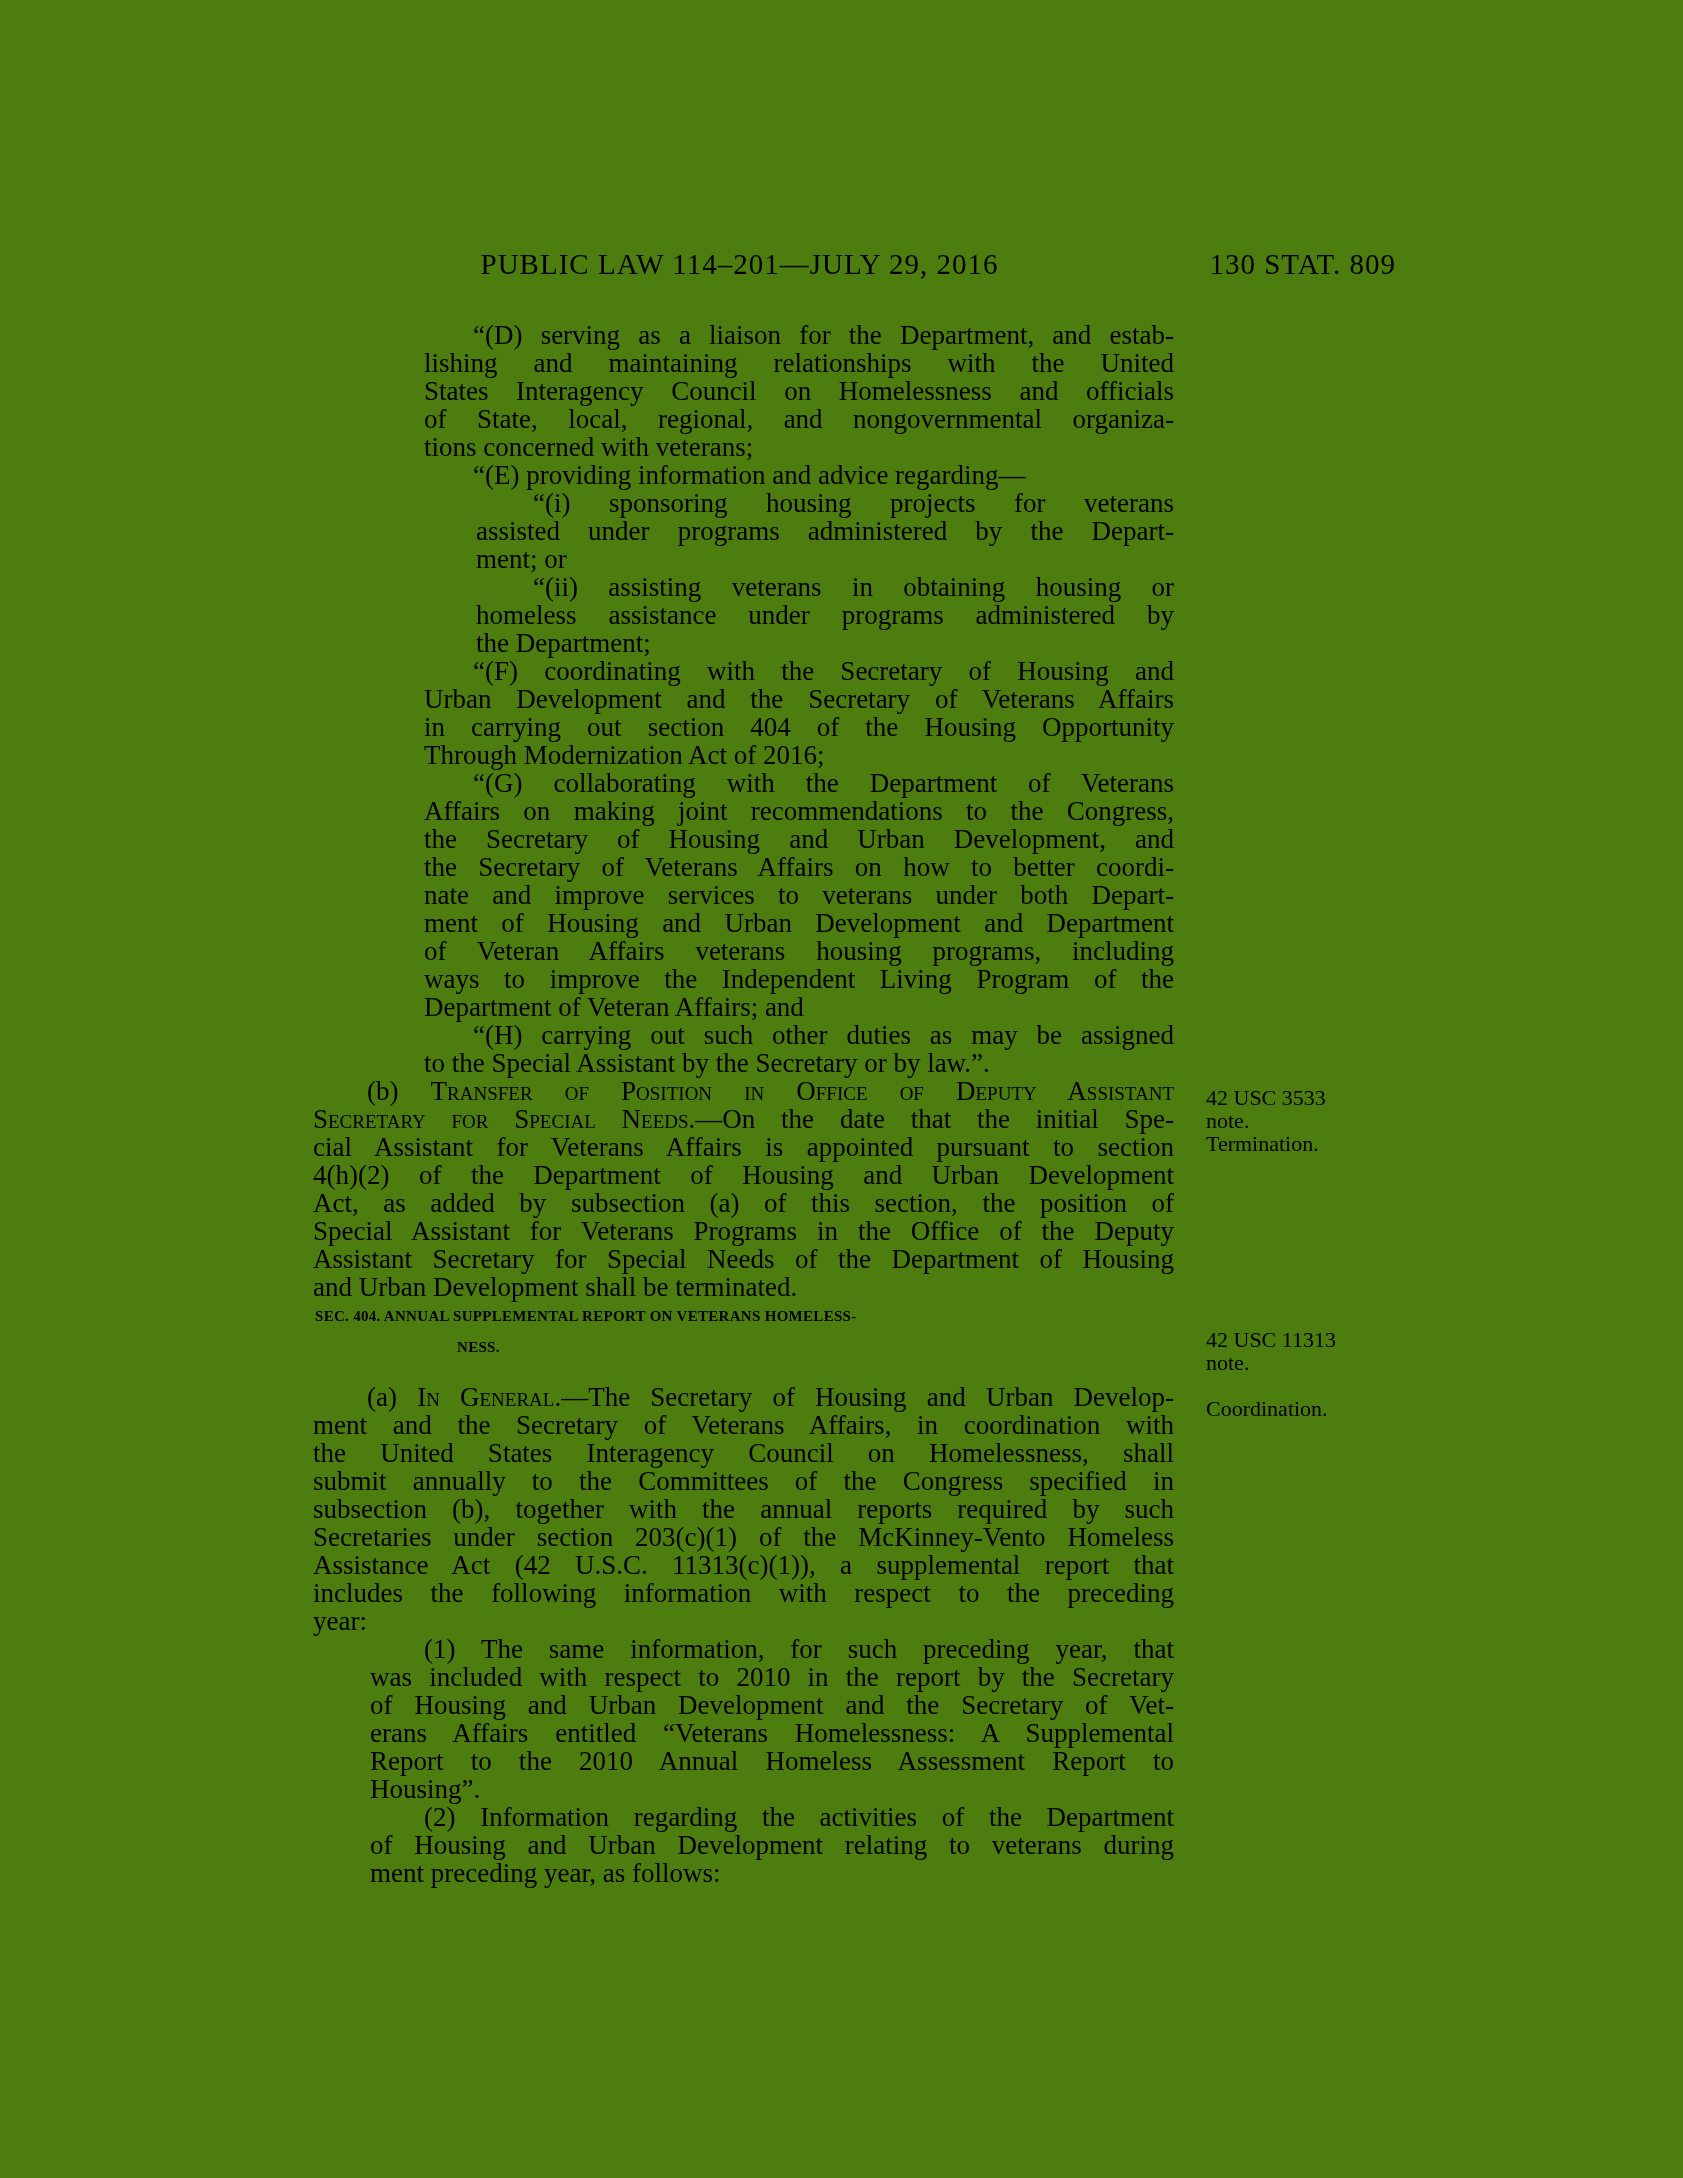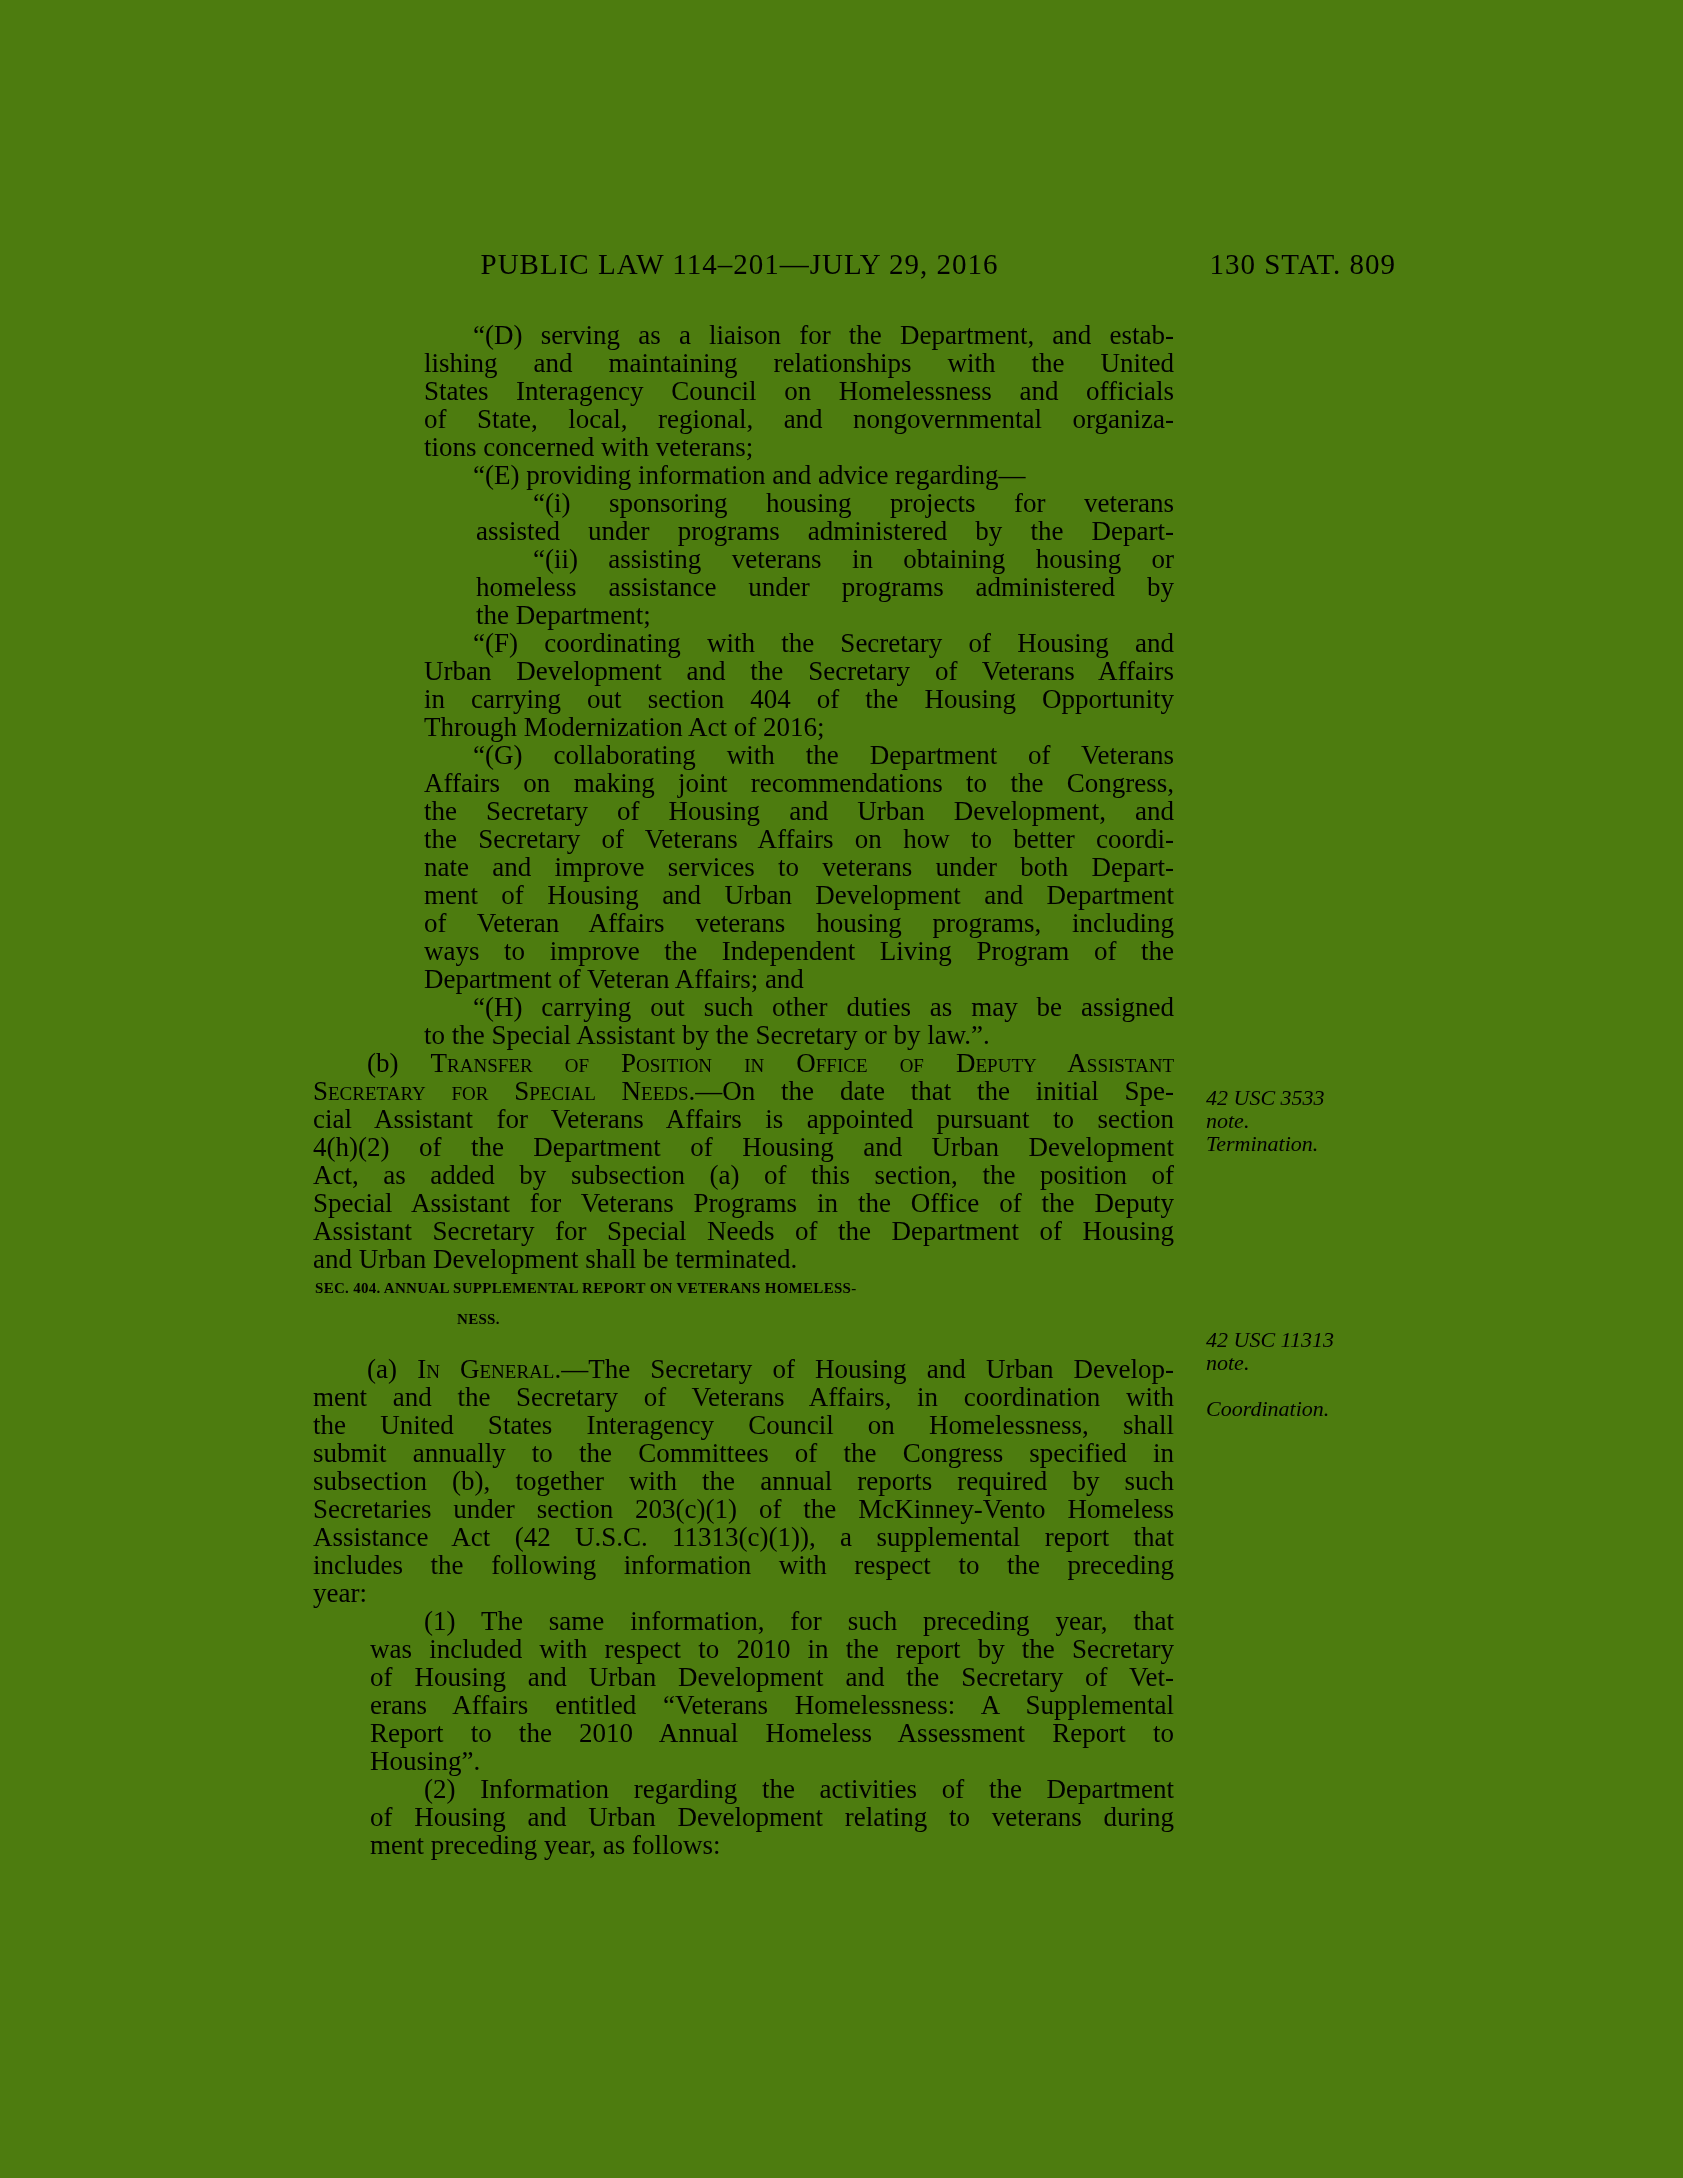--- a/index.html
+++ b/index.html
@@ -77,6 +77,7 @@
       <div class="para q2">
         <div class="line first"><span>“(i) sponsoring housing projects for veterans</span></div>
         <div class="line"><span>assisted under programs administered by the Depart-</span></div>
+        <div class="line last"><span>ment; or</span></div>
       </div>
       <div class="para q2">
         <div class="line first"><span>“(ii) assisting veterans in obtaining housing or</span></div>

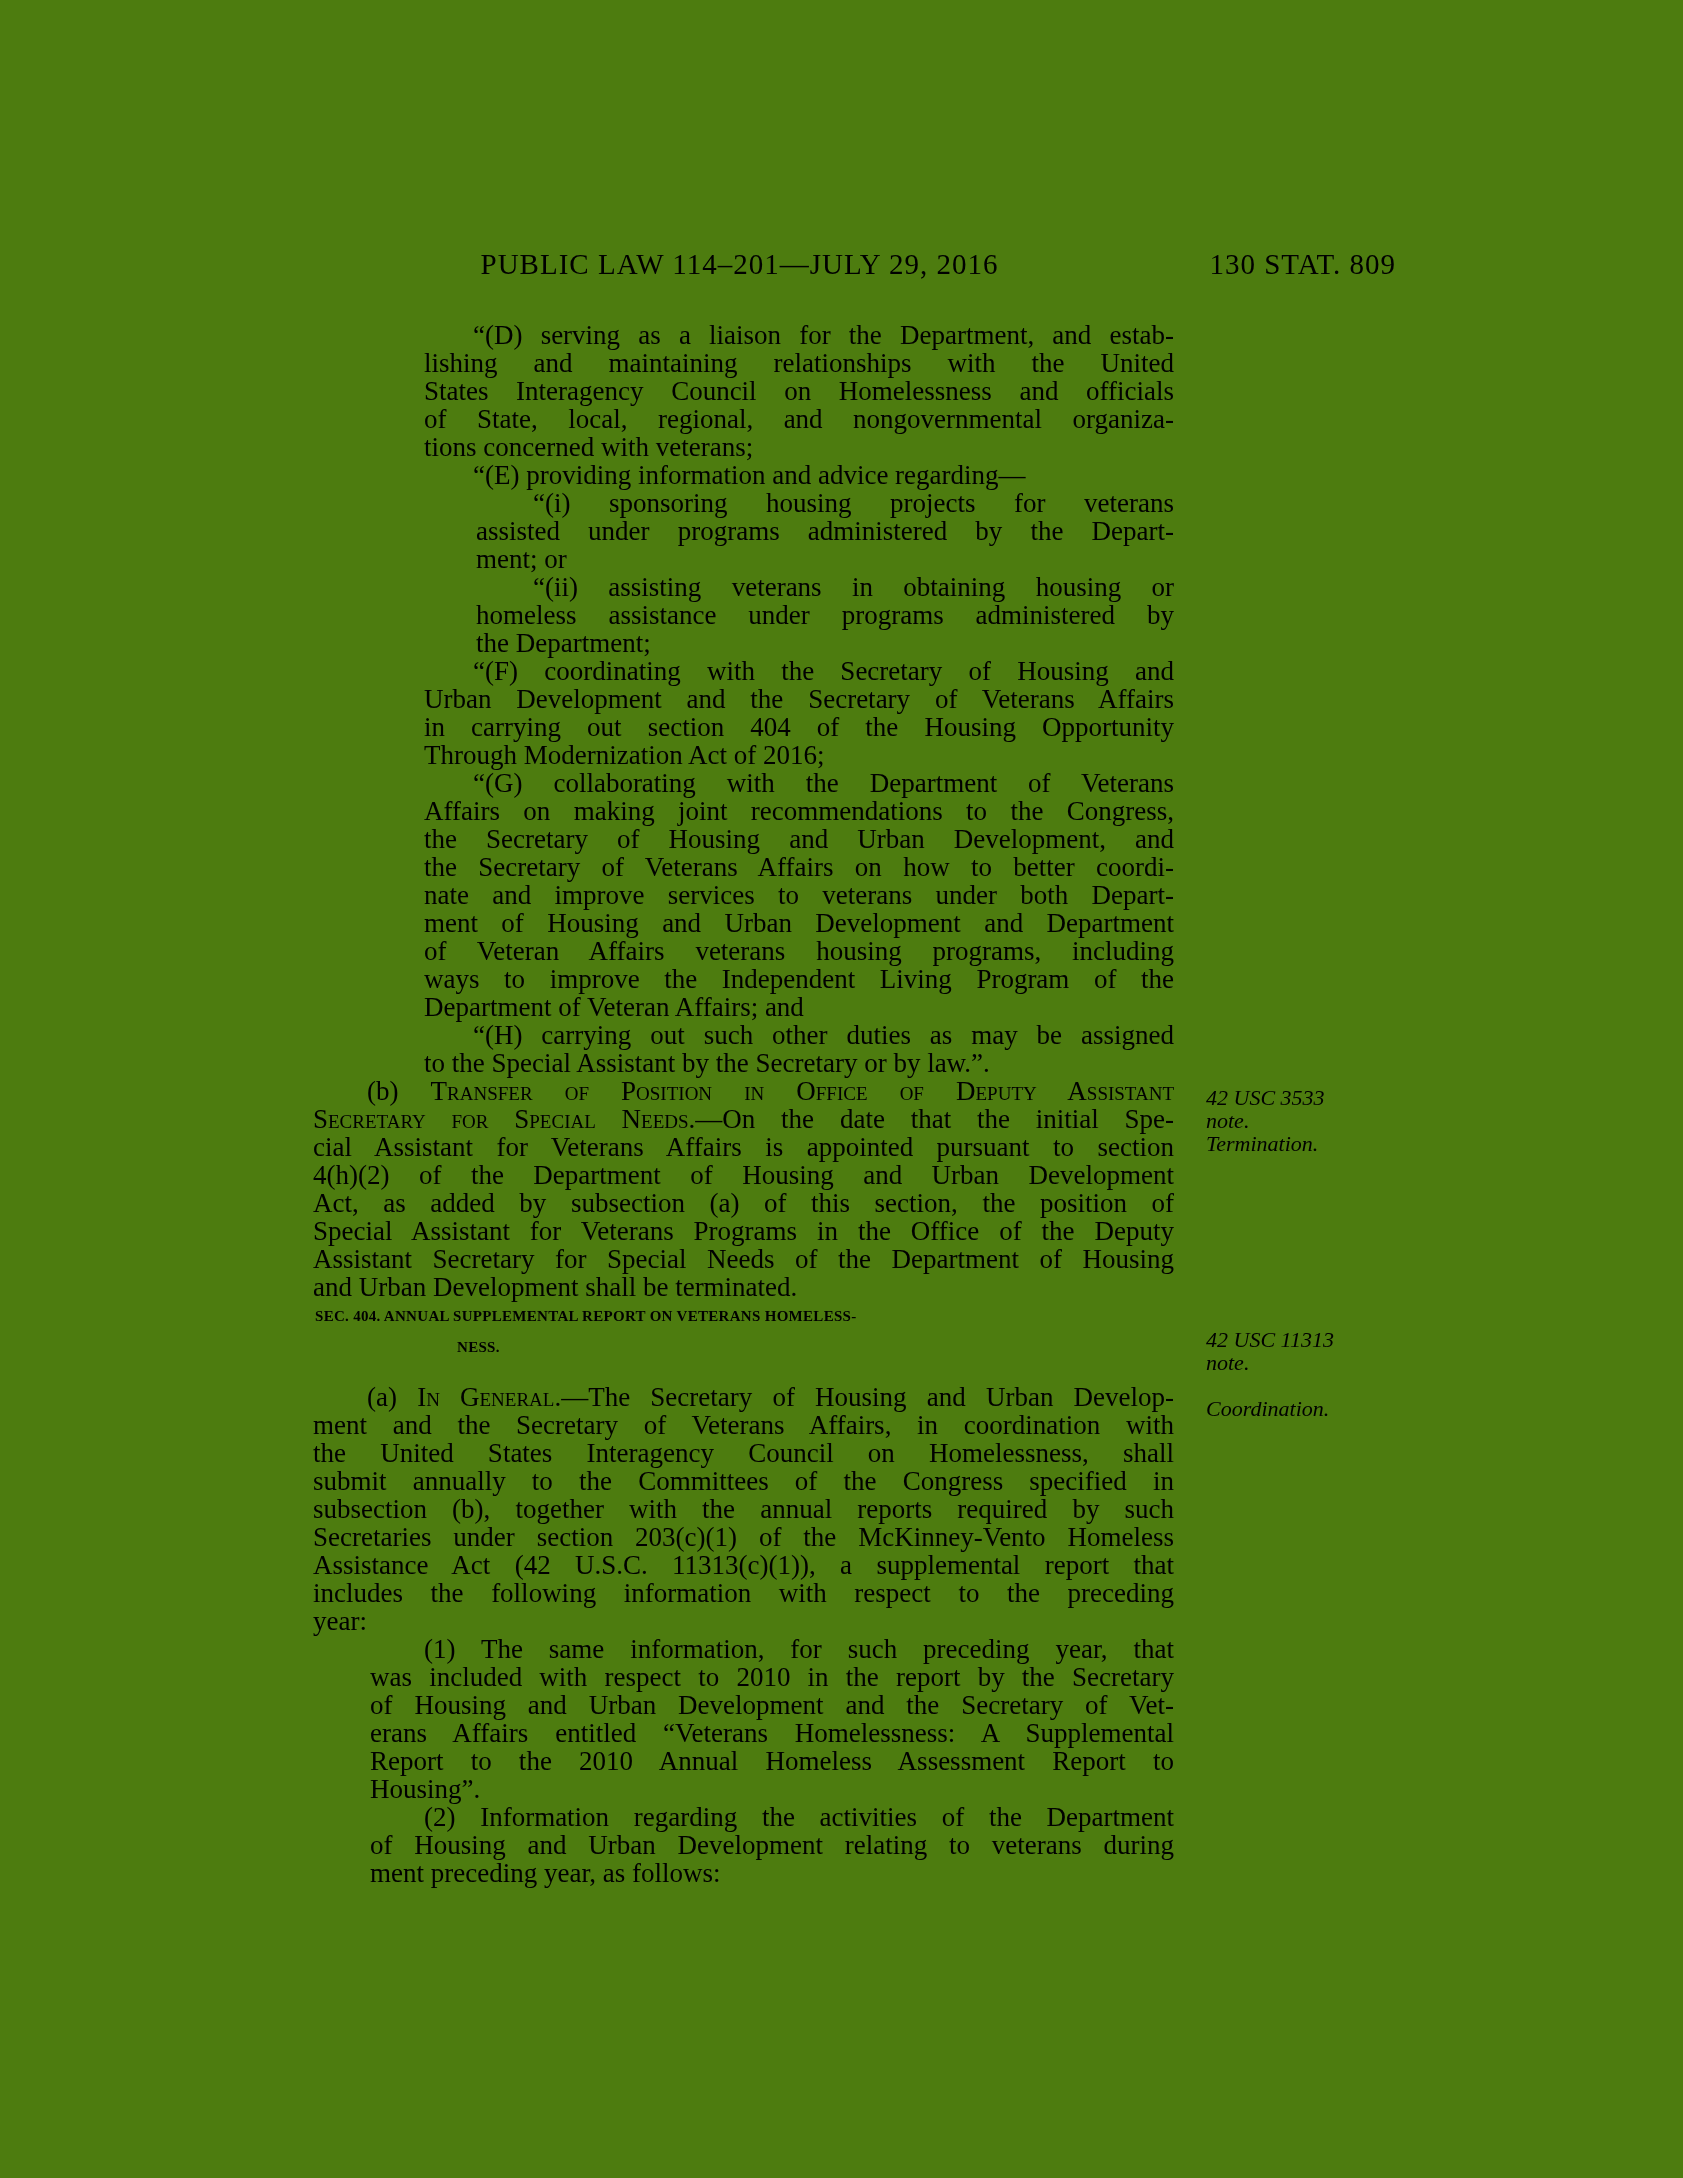--- a/index.html
+++ b/index.html
@@ -49,7 +49,7 @@
   
   .margin-note {
     position:absolute; left:1206px; width:198px;
-    font-size:22px; line-height:23px; text-align:left;font-style:italic;
+    font-size:22px; line-height:23px; text-align:left;
   }
   .note-0 { top:1086px; }
   .note-1 { top:1328px; }

